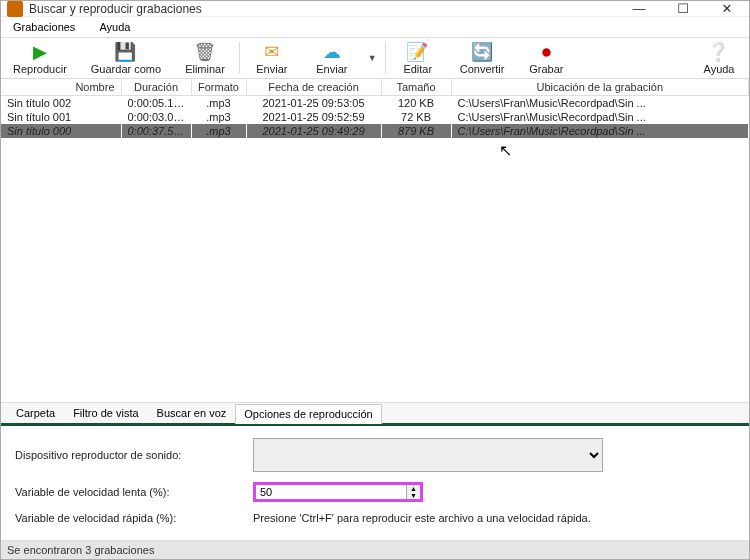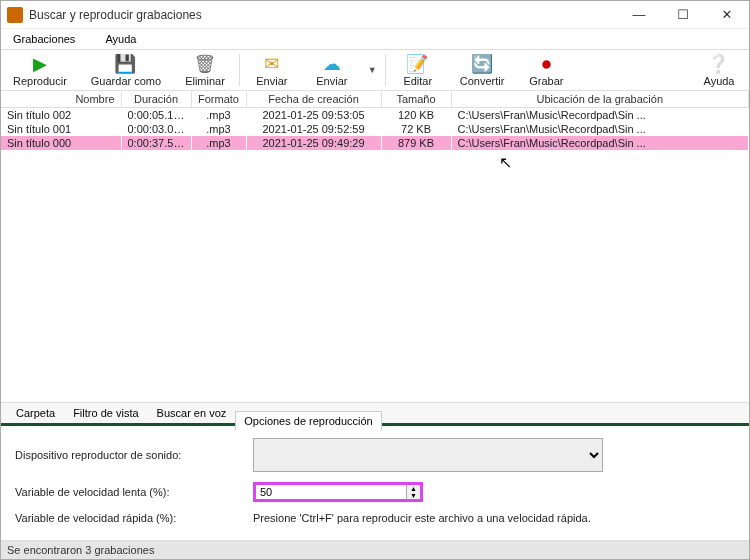--- a/index.html
+++ b/index.html
@@ -4,7 +4,7 @@
 <style>
 * { margin: 0; padding: 0; box-sizing: border-box; font-family: "Segoe UI", Tahoma, sans-serif; font-size: 11px; }
 body { background: #fff; width: 750px; height: 560px; display: flex; flex-direction: column; border: 1px solid #aaa; overflow: hidden; }
-.titlebar { display: flex; align-items: center; height: 28px; background: #fff; border-bottom: 1px solid #eee; }
+.titlebar { display: flex; align-items: center; height: 16px; background: #fff; border-bottom: 1px solid #eee; }
 .titlebar .icon { width: 16px; height: 16px; background: #cc6600; margin: 0 6px; border-radius: 2px; }
 .titlebar .title { flex: 1; font-size: 12px; color: #333; }
 .winbtns { display: flex; height: 100%; }

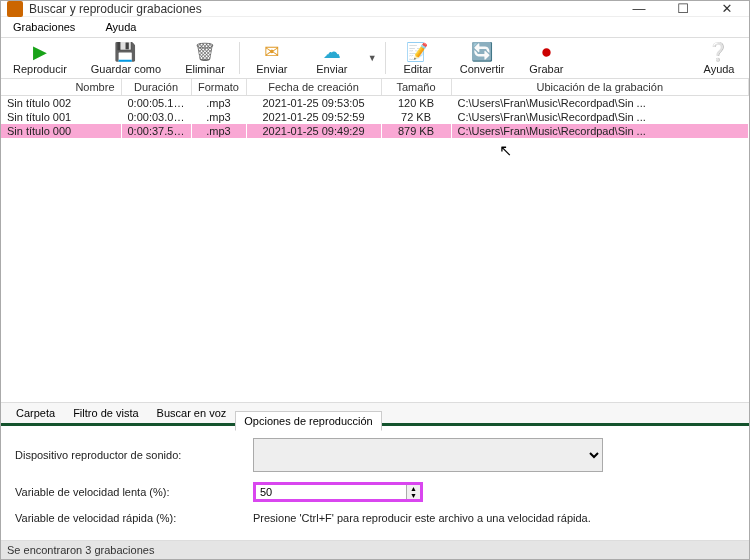--- a/index.html
+++ b/index.html
@@ -9,7 +9,7 @@
 .titlebar .title { flex: 1; font-size: 12px; color: #333; }
 .winbtns { display: flex; height: 100%; }
 .winbtn { width: 44px; display: flex; align-items: center; justify-content: center; color: #333; font-size: 13px; }
-.menubar { display: flex; gap: 14px; padding: 2px 4px; border-bottom: 1px solid #ddd; }
+.menubar { display: flex; gap: 8px; padding: 2px 4px; border-bottom: 1px solid #ddd; }
 .menuitem { padding: 2px 8px; }
 .toolbar { display: flex; align-items: stretch; border-bottom: 1px solid #ddd; padding: 0; background: #fff; }
 .tbtn { display: flex; flex-direction: column; align-items: center; justify-content: center; padding: 4px 12px 3px; min-width: 60px; cursor: default; }

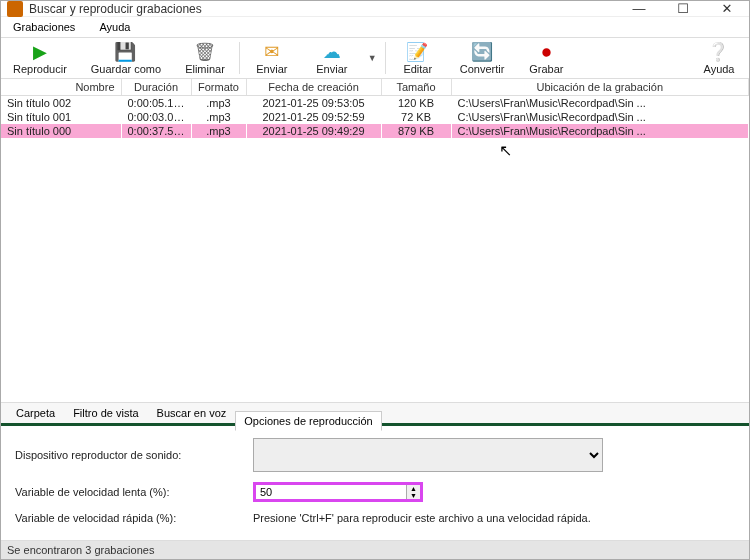--- a/index.html
+++ b/index.html
@@ -24,7 +24,7 @@
 th.center { text-align: center; }
 td { padding: 1px 6px; white-space: nowrap; overflow: hidden; text-overflow: ellipsis; border-right: 1px solid transparent; font-size: 11px; color: #222; }
 td.center { text-align: center; }
-tr.selected td { background: #f9a8d4; }
+tr.selected td { background: #737373; font-style: italic; }
 .cursor { position: absolute; pointer-events: none; font-size: 16px; color: #000; }
 .tabs { display: flex; border-bottom: 3px solid #14532d; padding-left: 6px; background: #f7f7f7; }
 .tab { padding: 3px 8px; border: 1px solid transparent; border-bottom: none; margin-right: 0; font-size: 11px; cursor: default; }

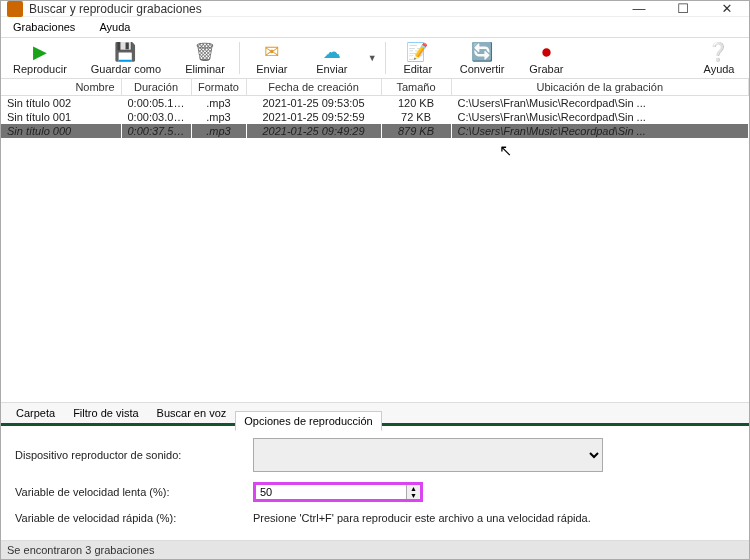--- a/index.html
+++ b/index.html
@@ -28,7 +28,7 @@
 .cursor { position: absolute; pointer-events: none; font-size: 16px; color: #000; }
 .tabs { display: flex; border-bottom: 3px solid #14532d; padding-left: 6px; background: #f7f7f7; }
 .tab { padding: 3px 8px; border: 1px solid transparent; border-bottom: none; margin-right: 0; font-size: 11px; cursor: default; }
-.tab.active { background: #fff; border-color: #ccc; border-bottom: 1px solid #fff; position: relative; top: 8px; }
+.tab.active { background: #fff; border-color: #ccc; border-bottom: 1px solid #fff; position: relative; top: 1px; }
 .panel { padding: 12px 14px 6px; background: #fff; }
 .row { display: flex; align-items: center; margin-bottom: 10px; gap: 18px; }
 .row .label { width: 220px; color: #222; }

